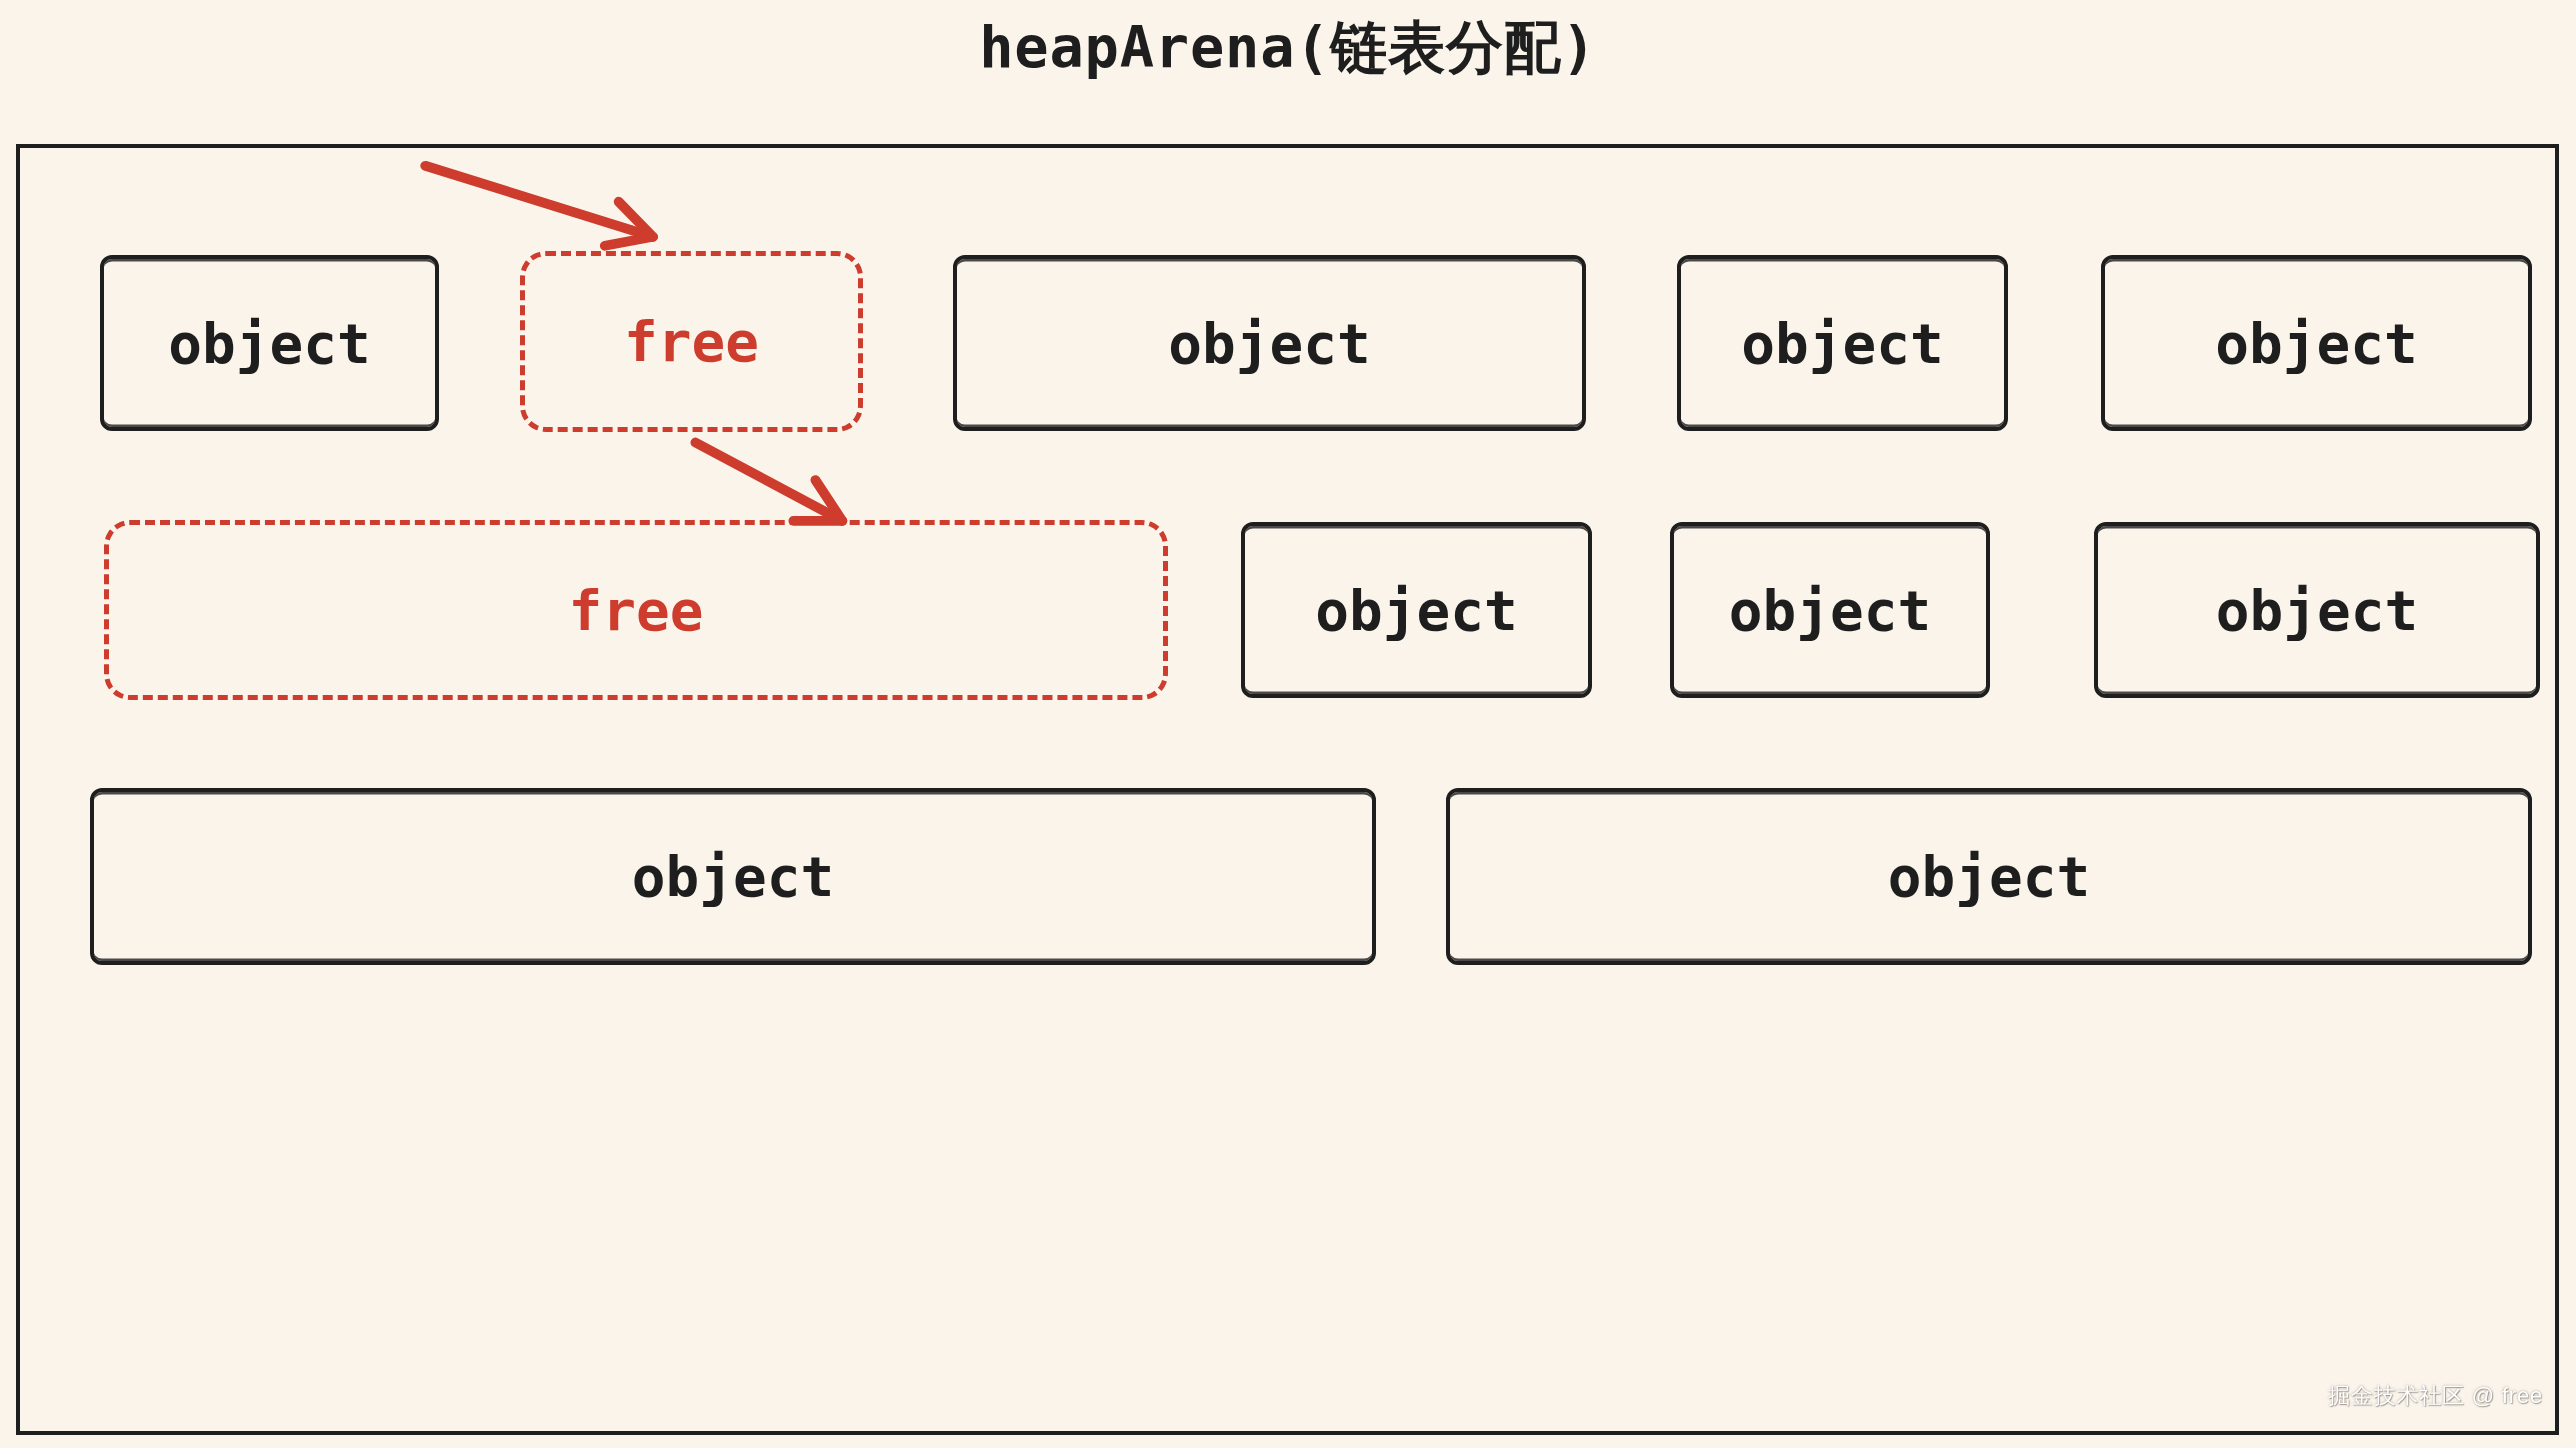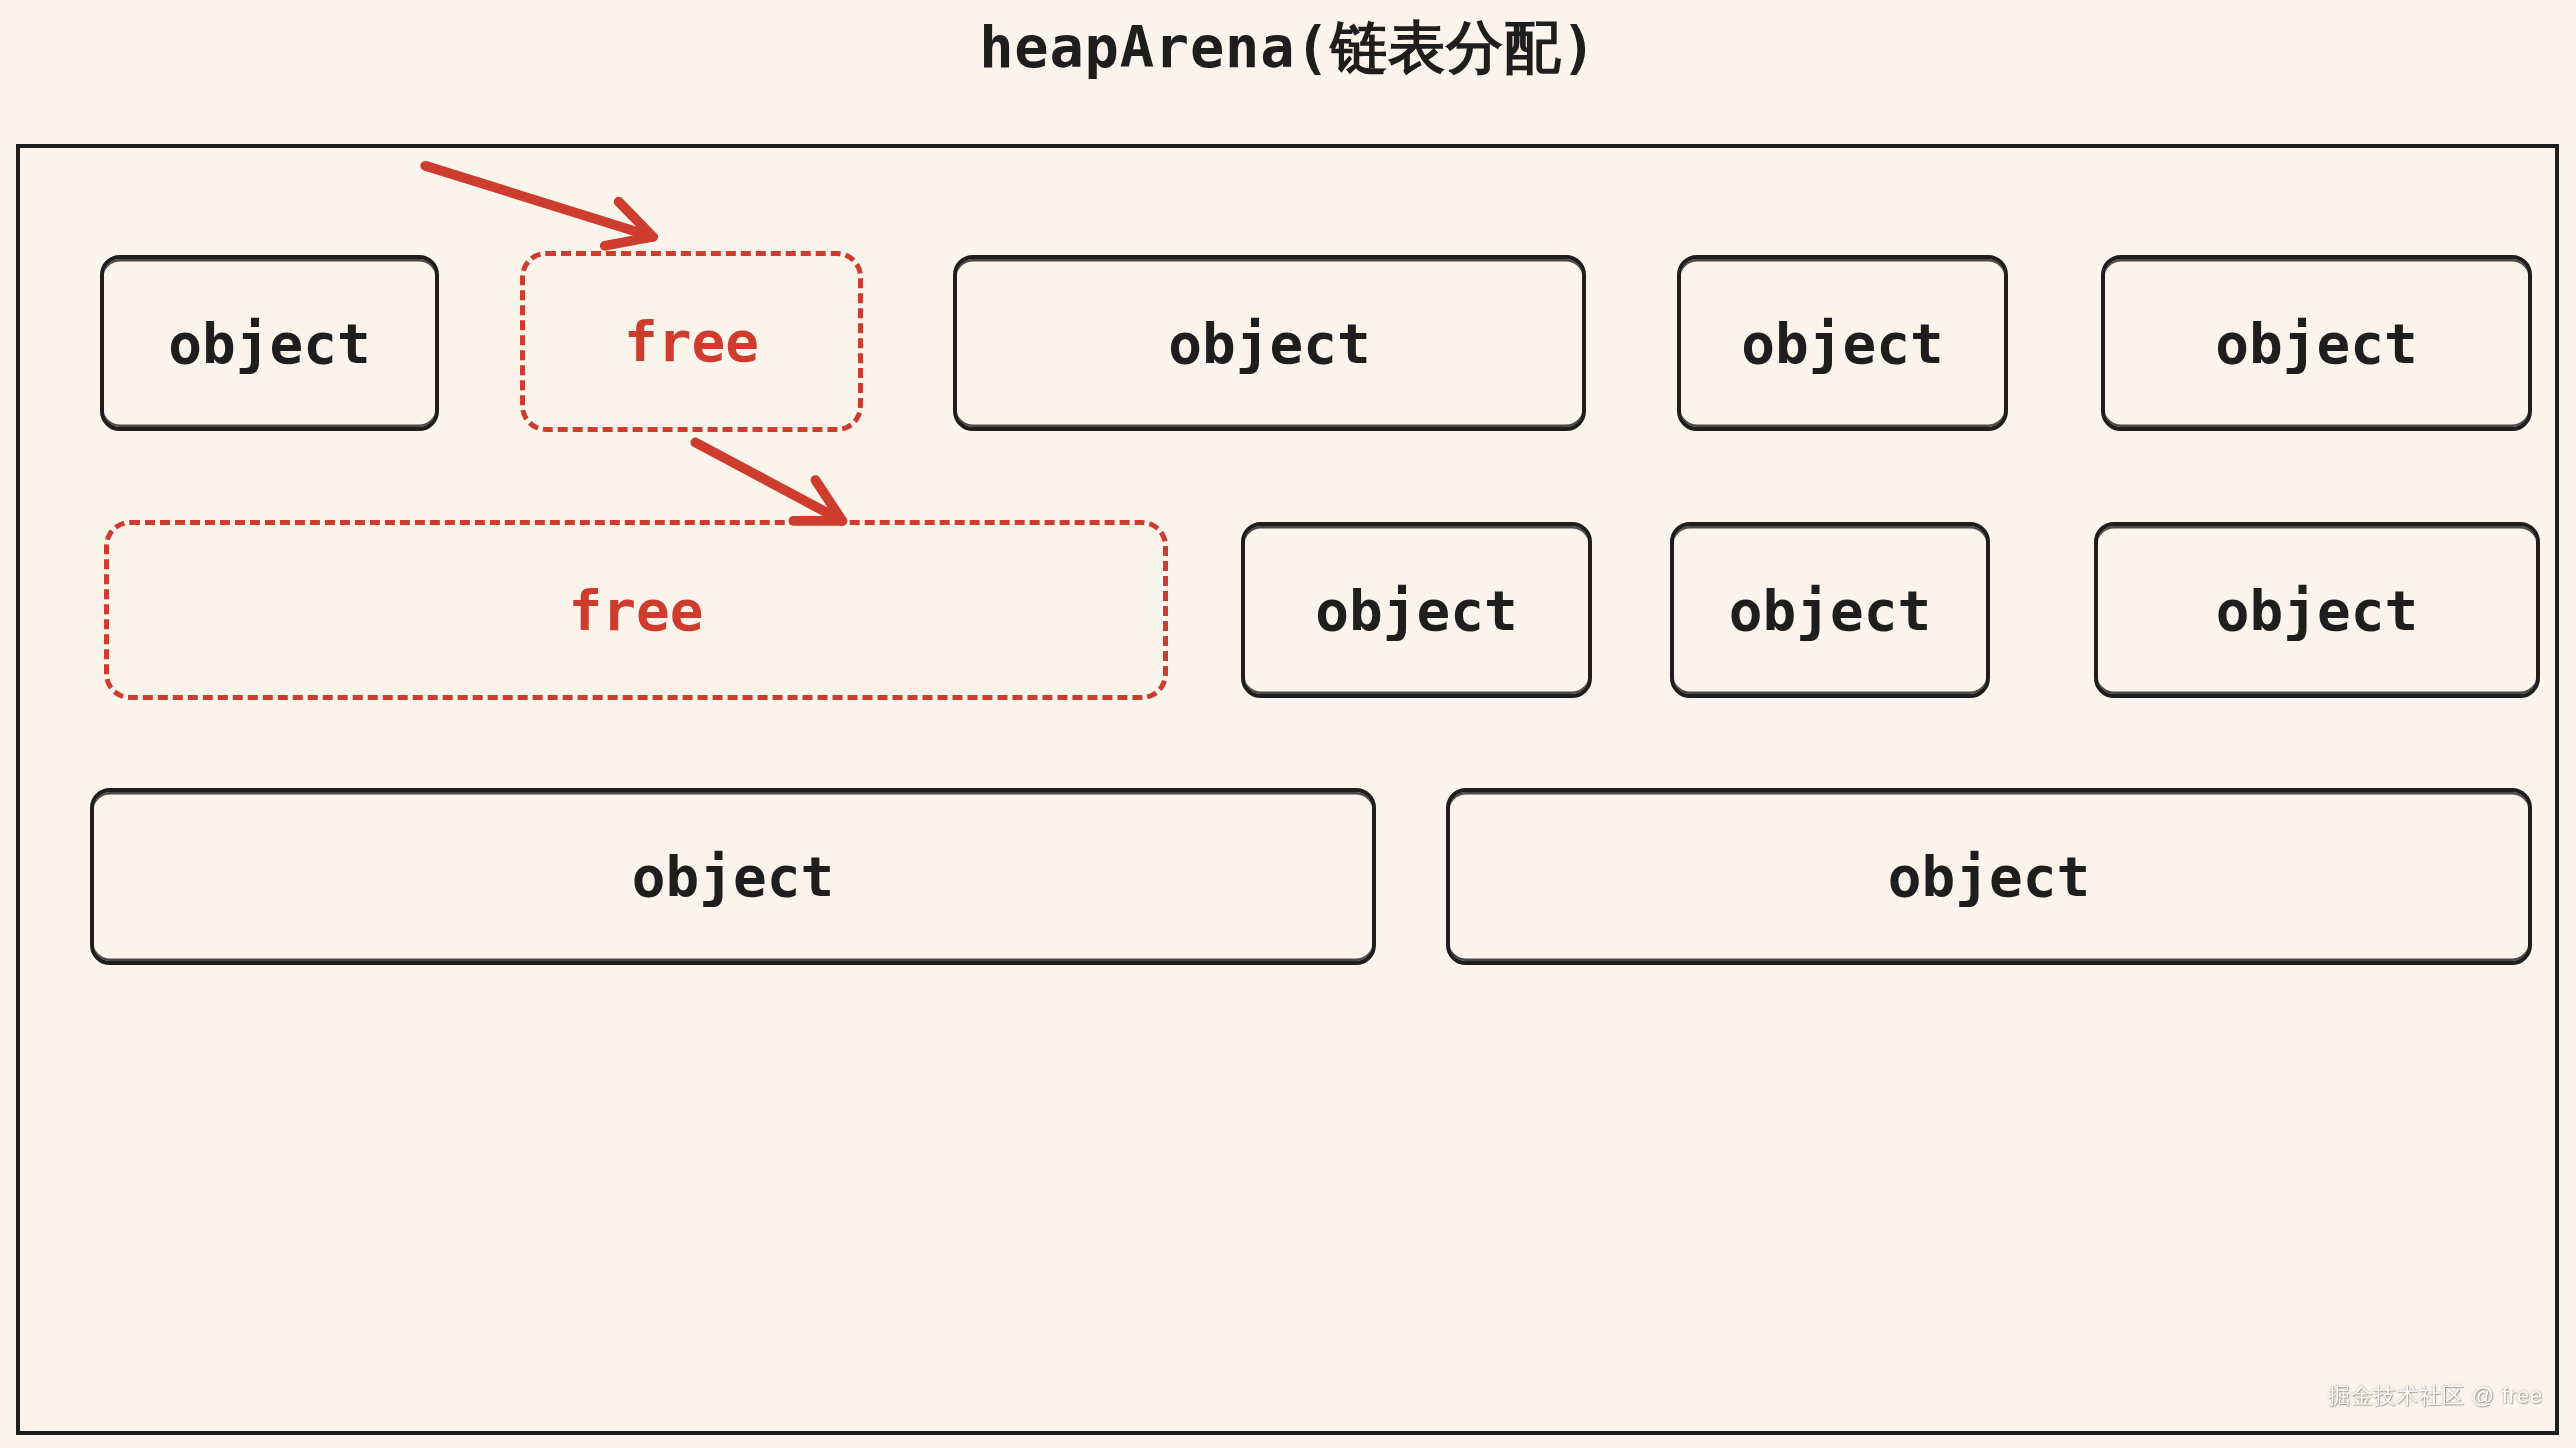--- a/index.html
+++ b/index.html
@@ -36,7 +36,7 @@
     display:flex;align-items:center;justify-content:center;
     font-size:56px;font-weight:700;color:var(--ink);
     border:4.1px solid var(--ink);
-    border-radius:20px;
+    border-radius:12px;
     
     box-shadow:inset 0 3.3px 0 -0.8px rgba(30,30,30,.8), inset 0 -3.3px 0 -0.8px rgba(30,30,30,.8);
     background:transparent;

